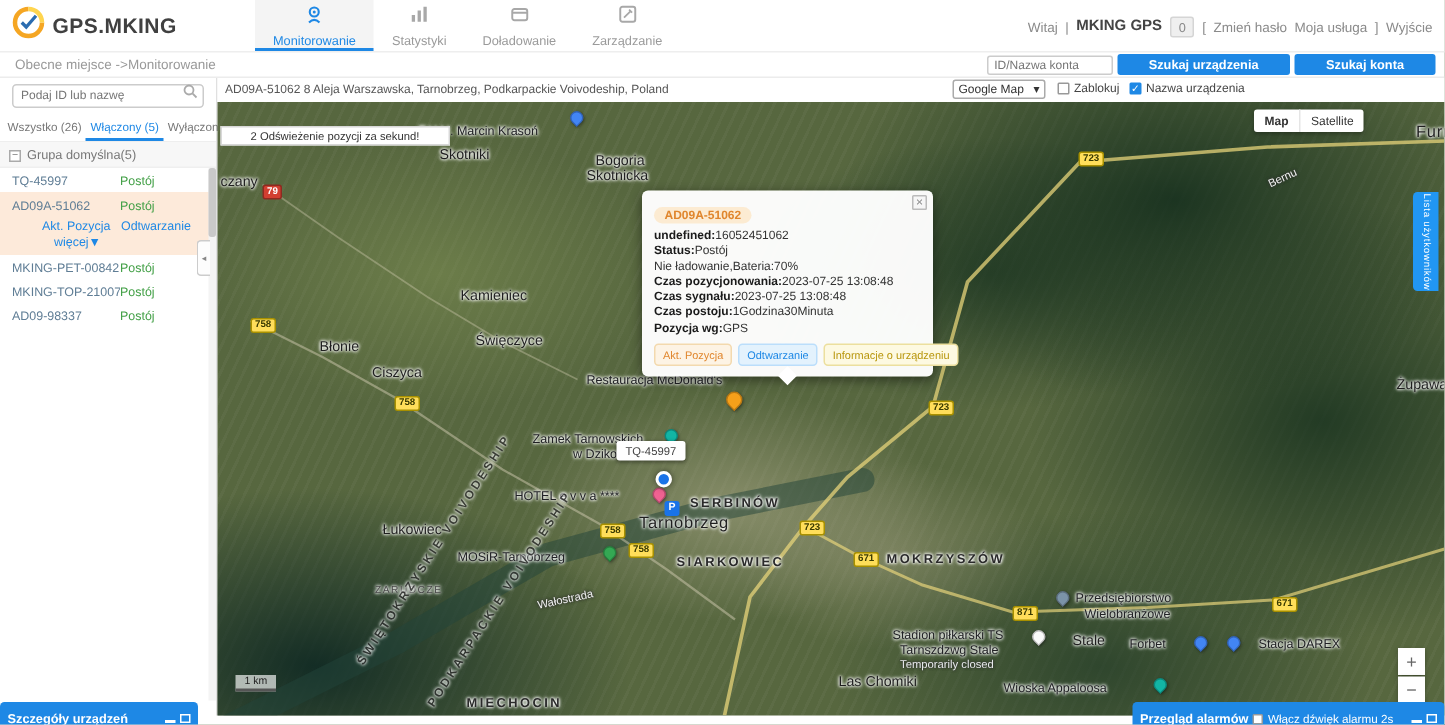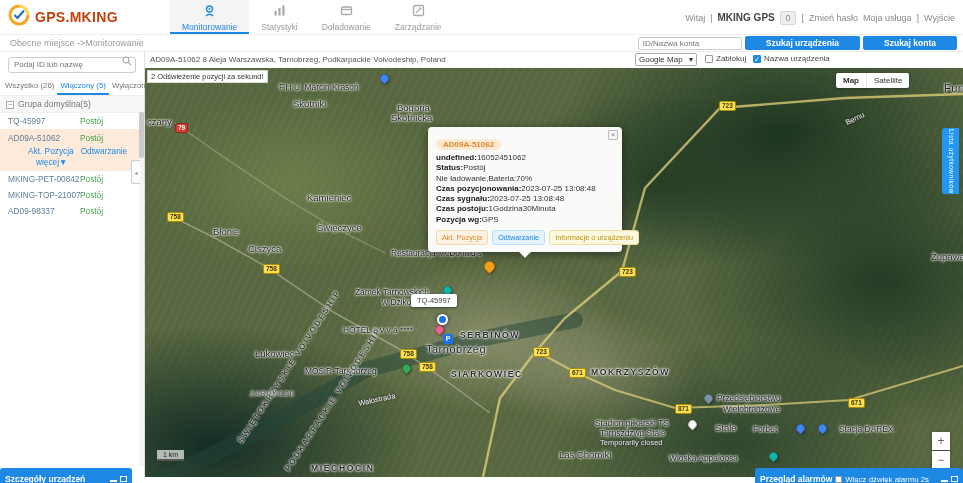--- a/index.html
+++ b/index.html
@@ -10,7 +10,7 @@
   
   .topbar{height:35px;display:flex;align-items:stretch;background:#fff;border-bottom:1px solid #eee;position:relative}
   .logo{display:flex;align-items:center;gap:5px;padding-left:8px;width:170px}
-  .logo-text{font-size:14px;font-weight:bold;color:#c2410c;letter-spacing:.3px}
+  .logo-text{font-size:14px;font-weight:bold;color:#404040;letter-spacing:.3px}
   .tabs{display:flex;align-items:stretch}
   .tab{display:flex;flex-direction:column;align-items:center;justify-content:center;gap:1px;
     padding:2px 12px 0;cursor:pointer;border-bottom:2px solid transparent}

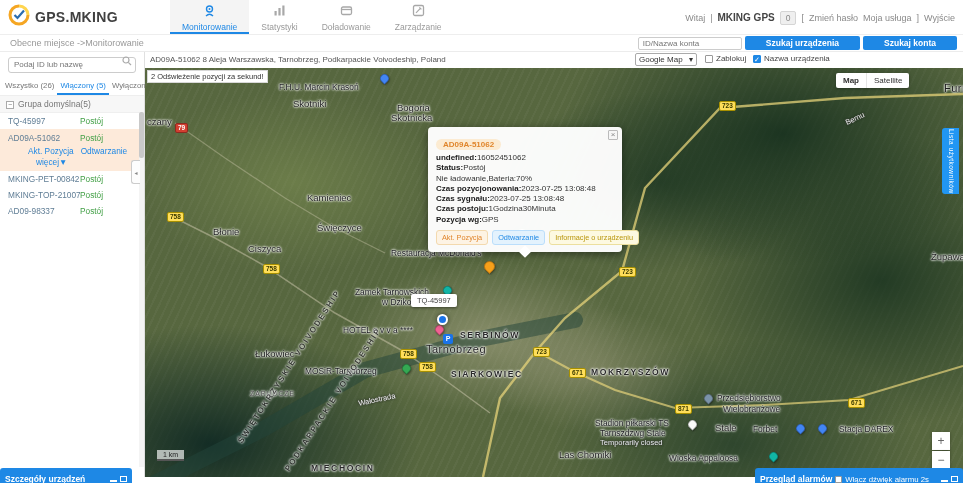--- a/index.html
+++ b/index.html
@@ -24,7 +24,7 @@
   
   .crumb-row{height:17px;display:flex;align-items:center;border-bottom:1px solid #ececec;font-size:9px;color:#999;padding:0 6px 0 10px}
   .crumb-row .spacer{flex:1}
-  .acct-input{width:104px;height:13px;border:1px solid #ccc;border-radius:2px;font-size:8px;padding:0 4px;color:#444}
+  .acct-input{width:84px;height:13px;border:1px solid #ccc;border-radius:2px;font-size:8px;padding:0 4px;color:#444}
   .btn-blue{background:#1e88e5;color:#fff;border:none;border-radius:2px;font-size:8.5px;font-weight:bold;
     height:14px;padding:0 21px;margin-left:3px;cursor:pointer;font-family:"Liberation Sans",sans-serif}
 

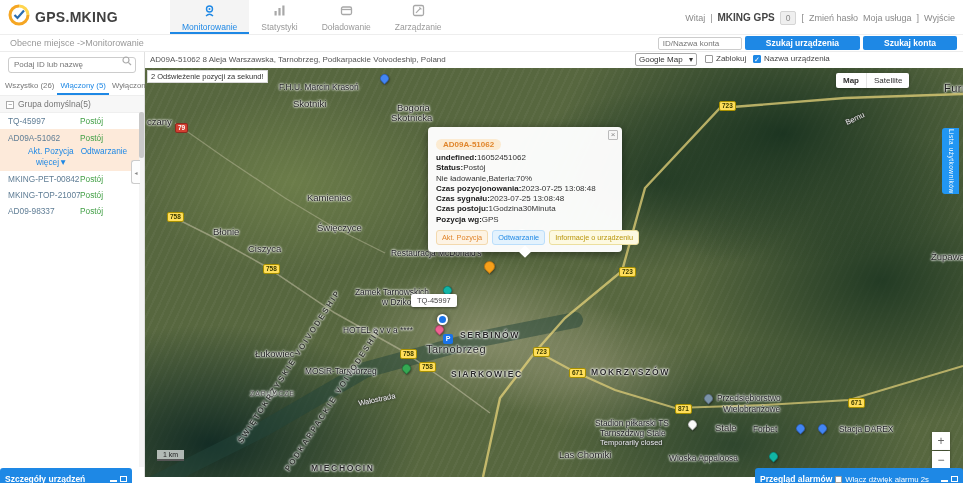--- a/index.html
+++ b/index.html
@@ -105,8 +105,8 @@
     font-size:7px;font-weight:bold;text-align:center;line-height:10px;cursor:pointer}
   .bubble{position:absolute;background:#fff;border-radius:2px;box-shadow:0 1px 3px rgba(0,0,0,.45);
     font-size:7.5px;color:#444;padding:2px 6px;cursor:pointer}
-  .refresh-note{position:absolute;left:2px;top:2px;background:#fff;border:1px solid #d8d8d8;
-    font-size:7.5px;color:#333;padding:1px 3px;z-index:5}
+  .refresh-note{position:absolute;left:2px;top:16px;background:#fff;border:1px solid #d8d8d8;
+    font-size:7.5px;color:#333;padding:1px 19px;z-index:5}
   .map-type{position:absolute;left:691px;top:5px;background:#fff;box-shadow:0 1px 3px rgba(0,0,0,.3);
     display:flex;font-size:8px;color:#333;z-index:5;border-radius:2px}
   .map-type span{padding:3px 7px;cursor:pointer}

